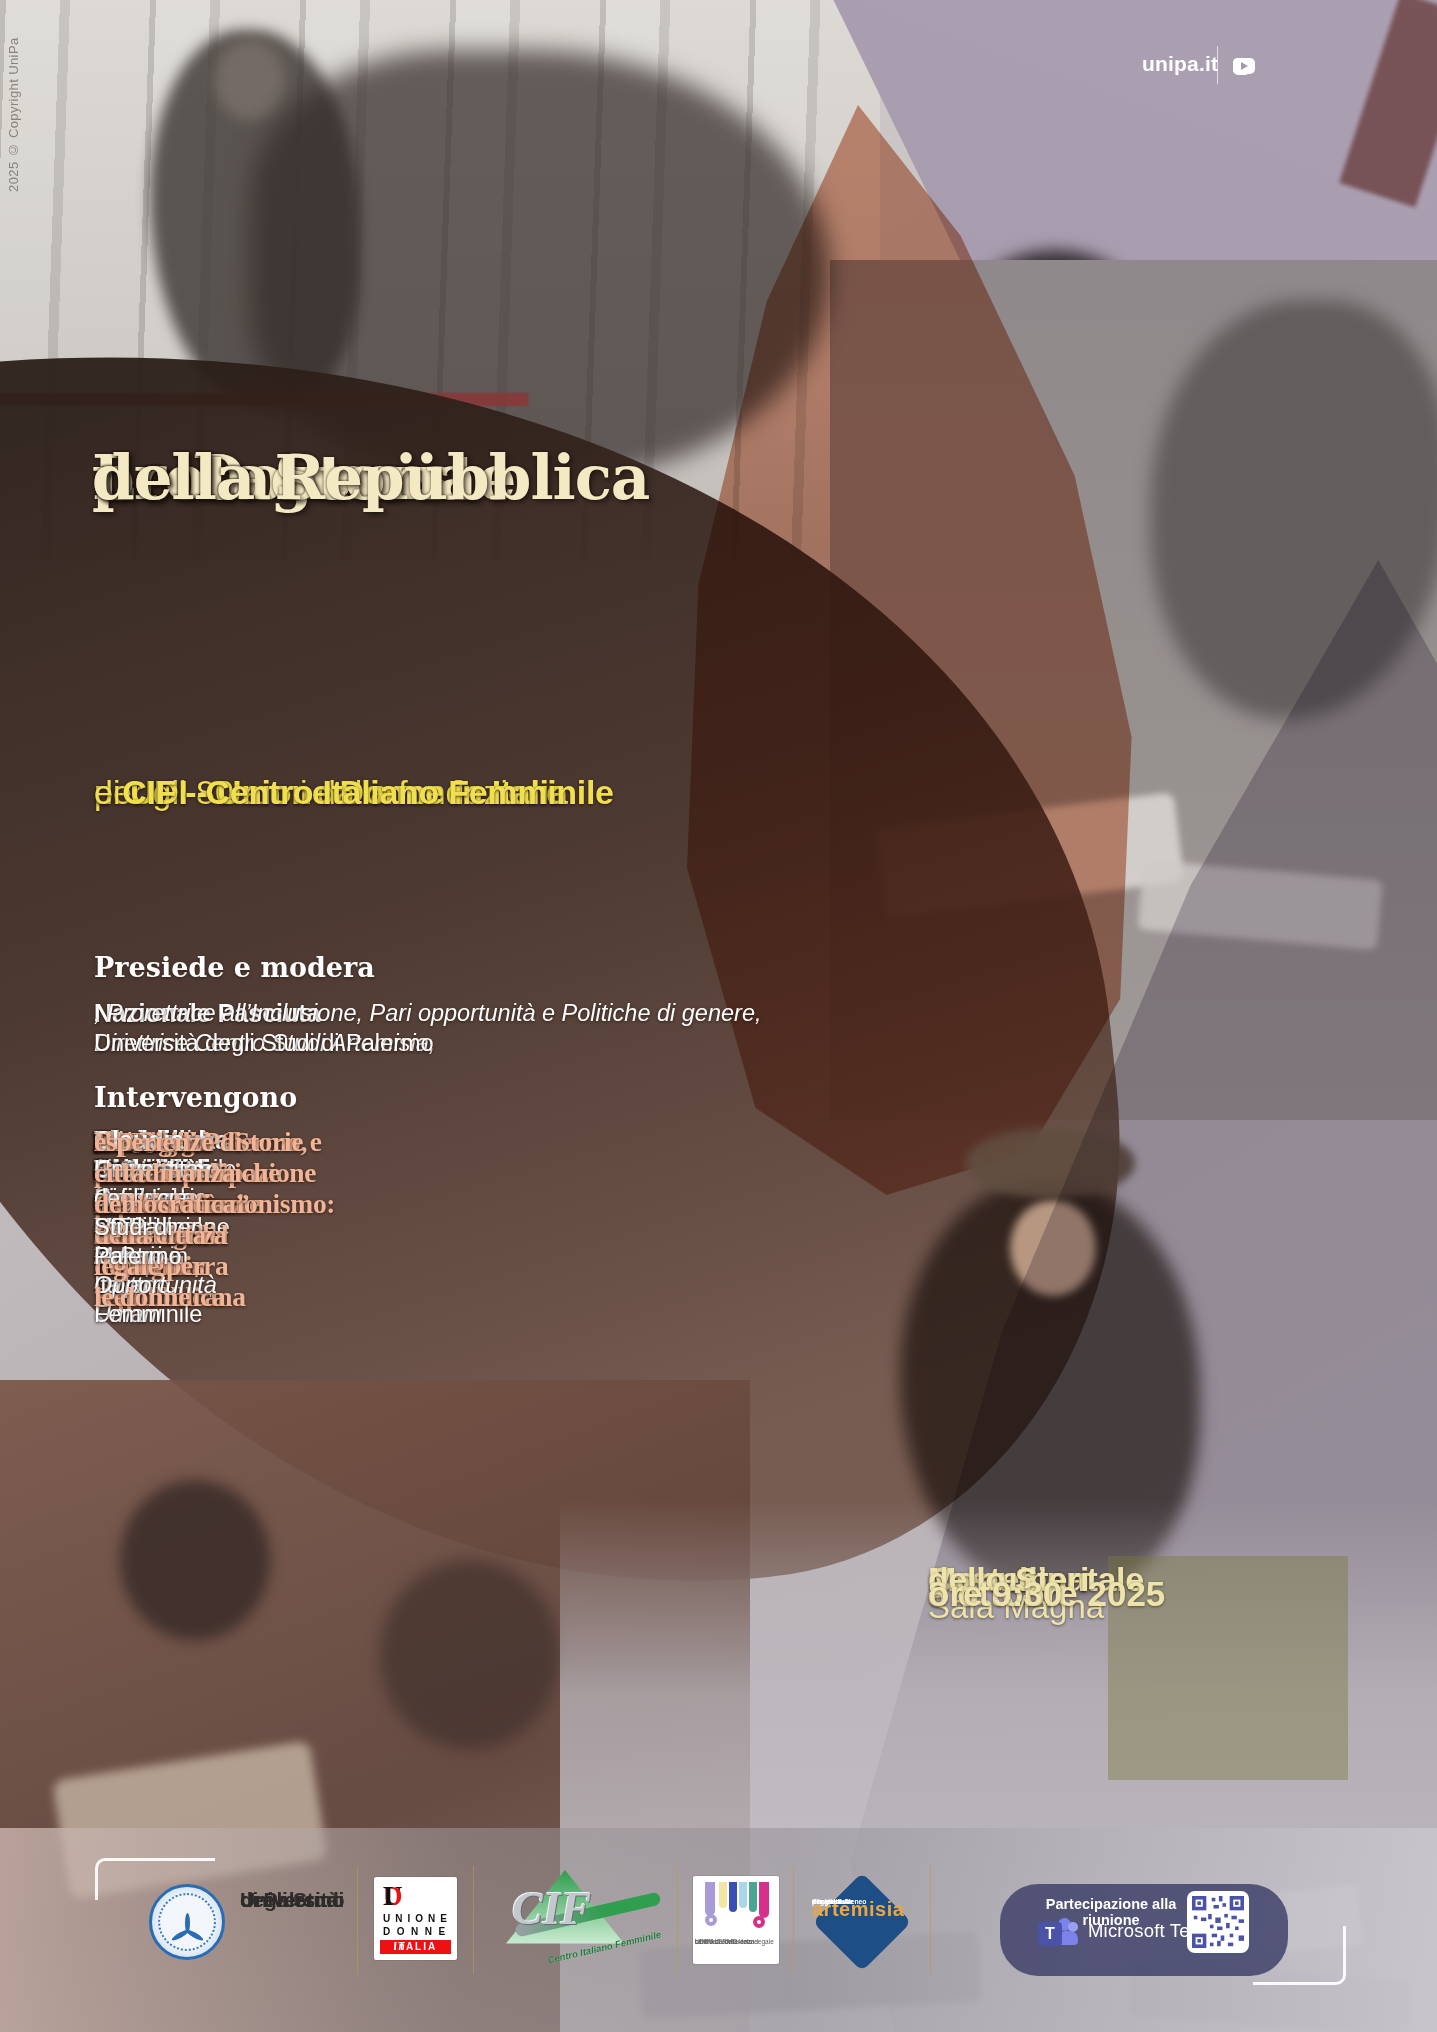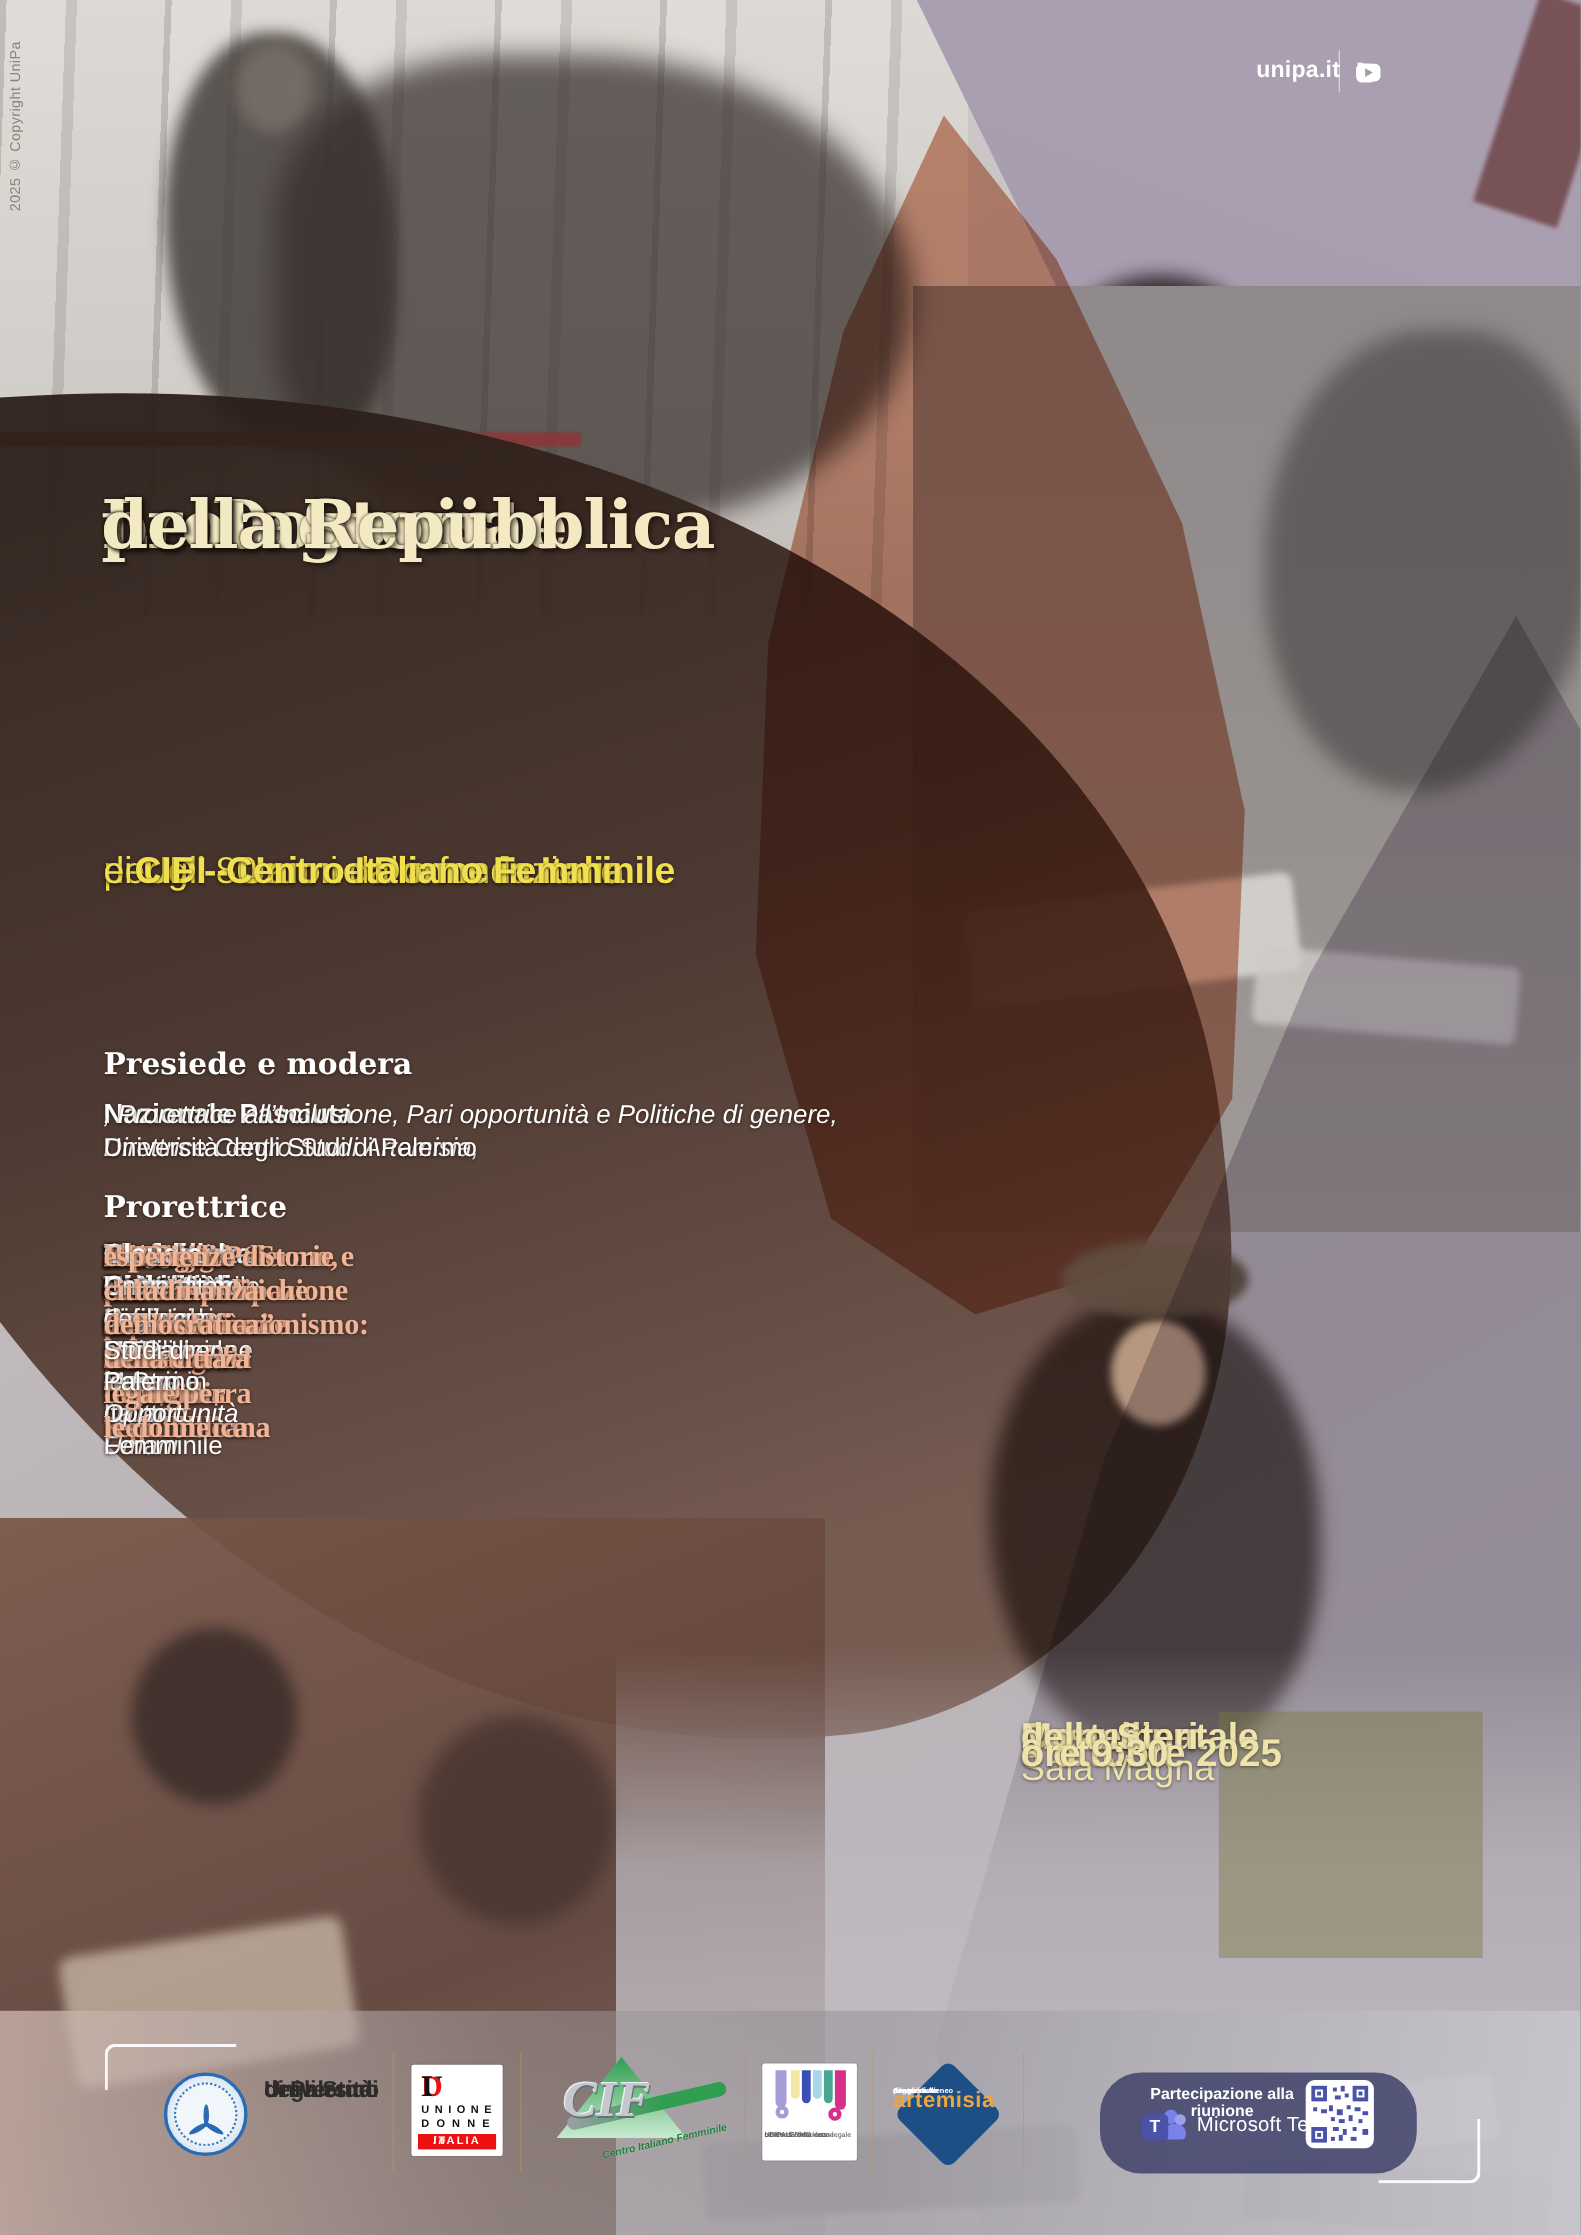--- a/index.html
+++ b/index.html
@@ -255,7 +255,7 @@
       <span> Università degli Studi di Palermo</span>
   </div>
 
-  <div class="serif-head prog-head">Prorettrice</div>
+  <div class="serif-head prog-head">Intervengono</div>
   <div class="speakers">
 
     <div class="speaker">

